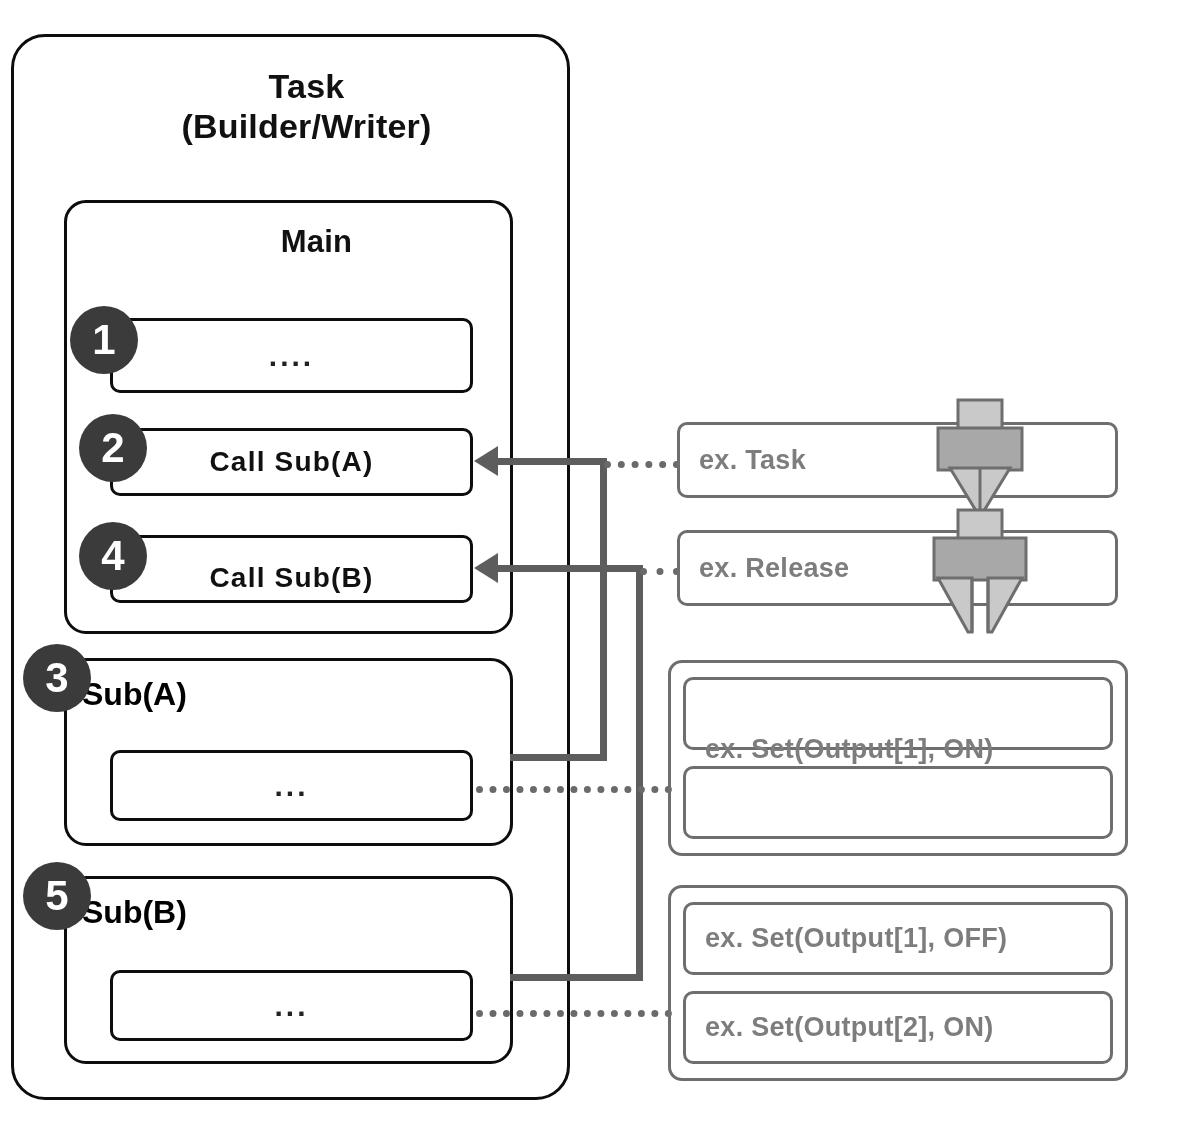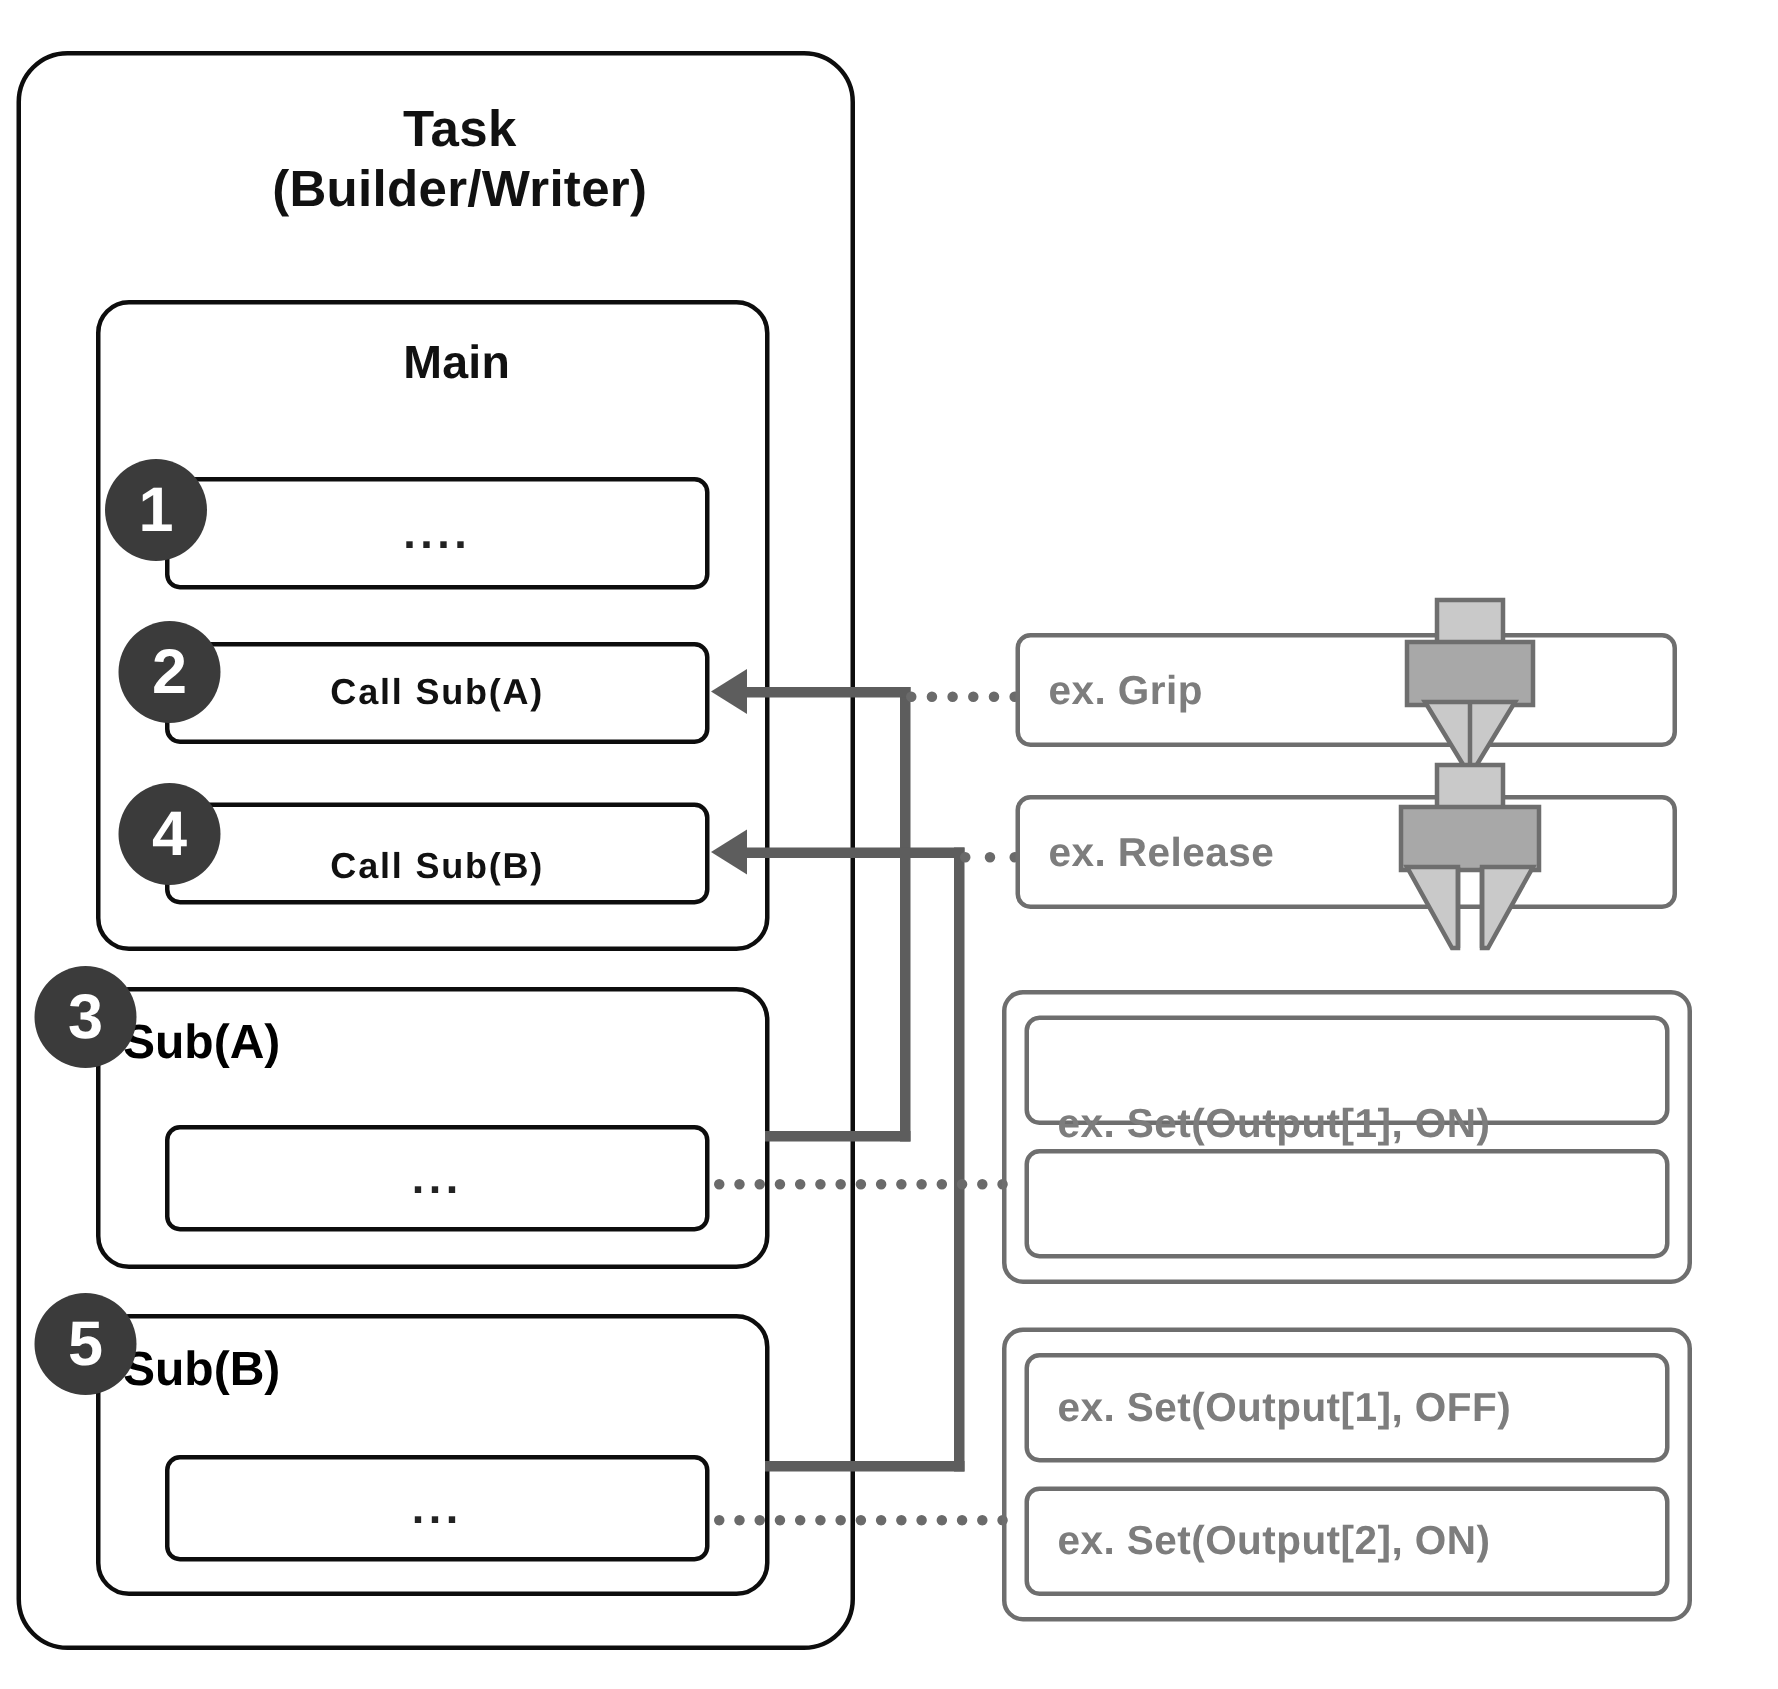--- a/index.html
+++ b/index.html
@@ -65,7 +65,7 @@
   </div>
 
   <div class="box blk r-md" style="left:64px;top:200px;width:449px;height:434px;"></div>
-  <div class="ttl main-title" style="left:68px;top:224px;width:473px;text-align:center;">Main</div>
+  <div class="ttl main-title" style="left:80px;top:224px;width:473px;text-align:center;">Main</div>
 
   <div class="box blk r-xs" style="left:110px;top:318px;width:363px;height:75px;"></div>
   <div class="dots" style="left:110px;top:318px;width:363px;height:75px;">....</div>

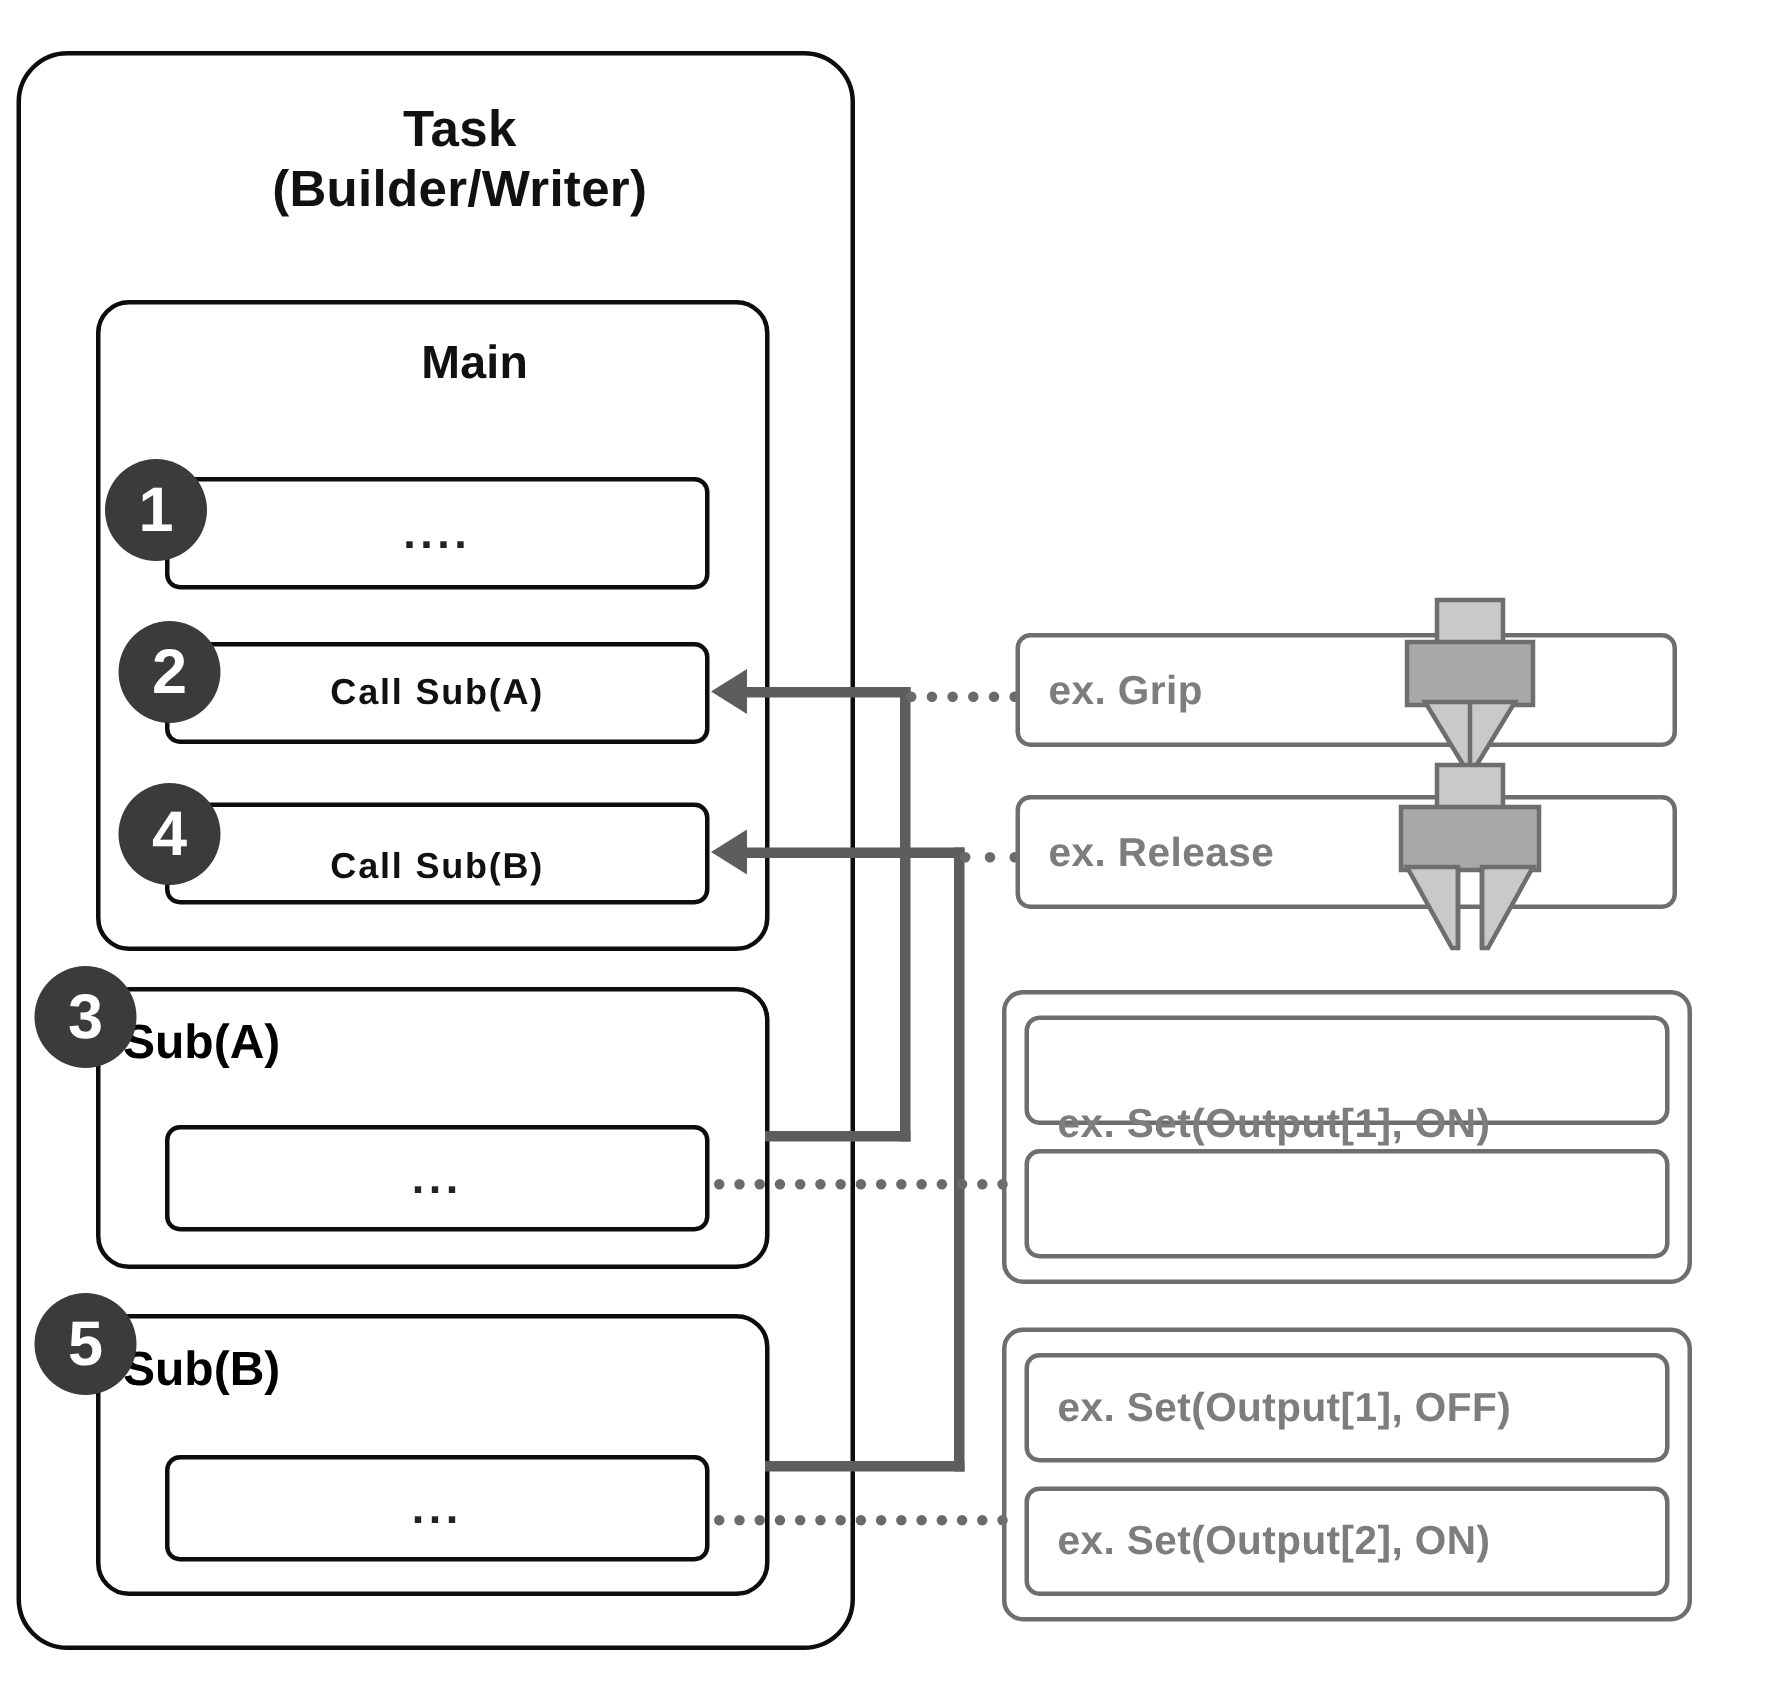--- a/index.html
+++ b/index.html
@@ -25,7 +25,7 @@
   .sub-title{position:absolute;font-size:32px;font-weight:bold;color:#000000;}
 
   .celltxt{position:absolute;display:flex;align-items:center;
-           justify-content:center;font-size:24px;font-weight:bold;color:#111;
+           justify-content:center;font-size:28px;font-weight:bold;color:#111;
            letter-spacing:1.2px;}
   .dots{position:absolute;display:flex;align-items:center;
         justify-content:center;font-size:30px;font-weight:bold;color:#222;

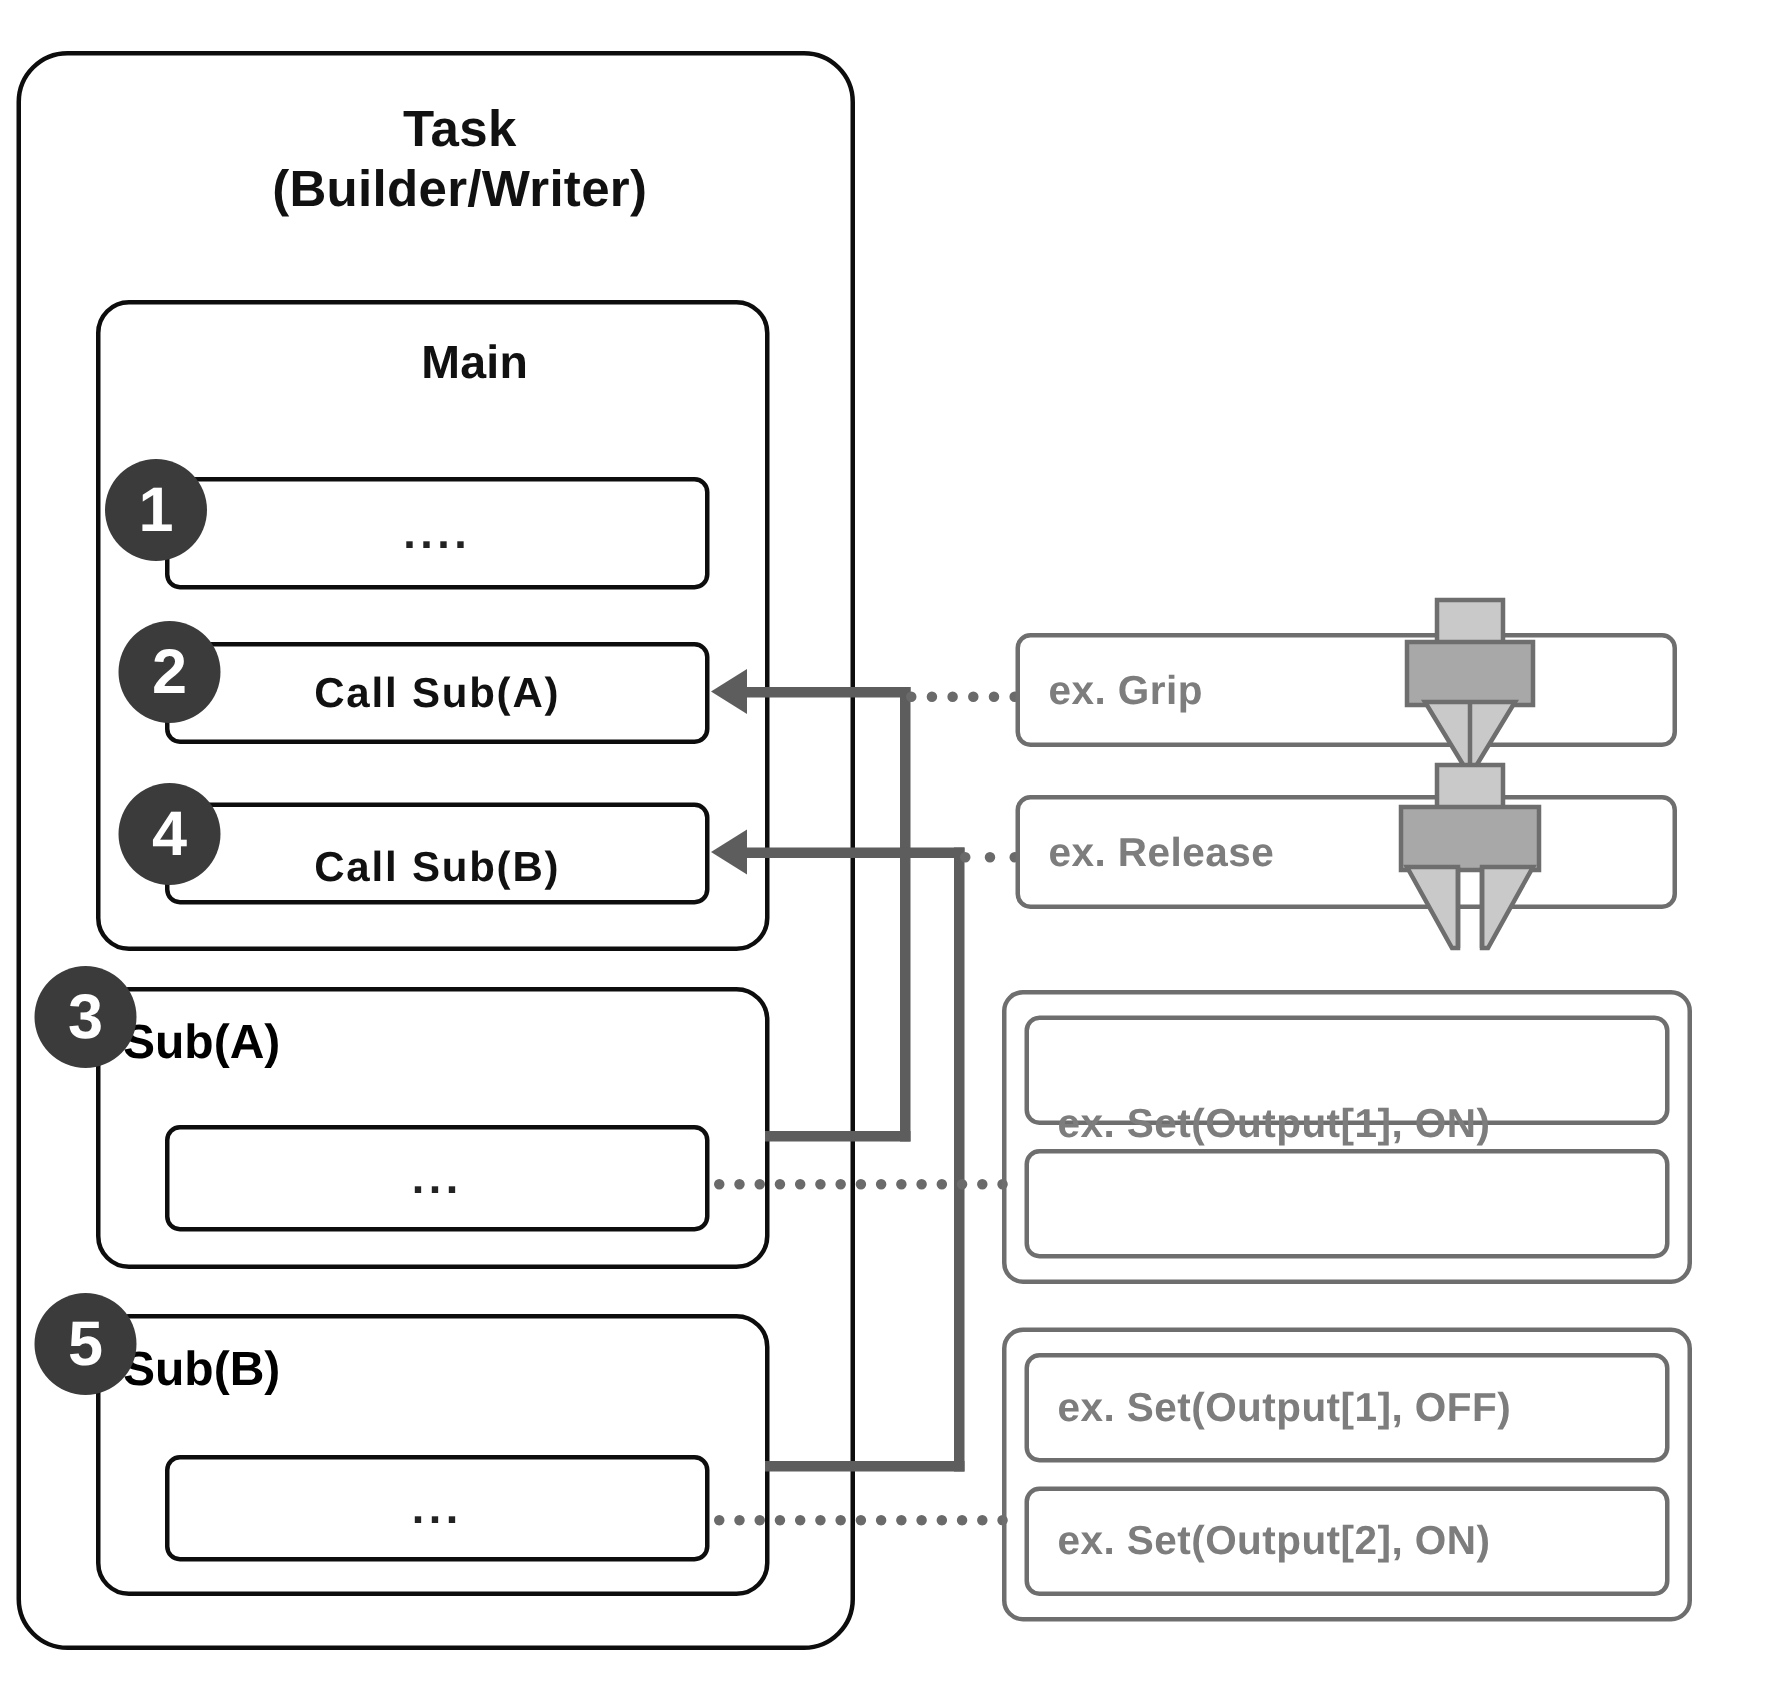--- a/index.html
+++ b/index.html
@@ -109,7 +109,7 @@
   <div class="dot-h" style="left:476px;top:1010px;width:196px;"></div>
 
   <div class="box gry r-xs" style="left:677px;top:422px;width:441px;height:76px;"></div>
-  <div class="extxt" style="left:677px;top:422px;width:441px;height:76px;">ex. Grip</div>
+  <div class="extxt" style="left:677px;top:422px;width:441px;height:76px;">ex. Task</div>
   <div class="grip" style="left:920px;top:398px;">
     <svg width="120" height="118" viewBox="0 0 120 118">
       <rect x="38" y="2" width="44" height="40" fill="#c9c9c9" stroke="#6e6e6e" stroke-width="3"></rect>

